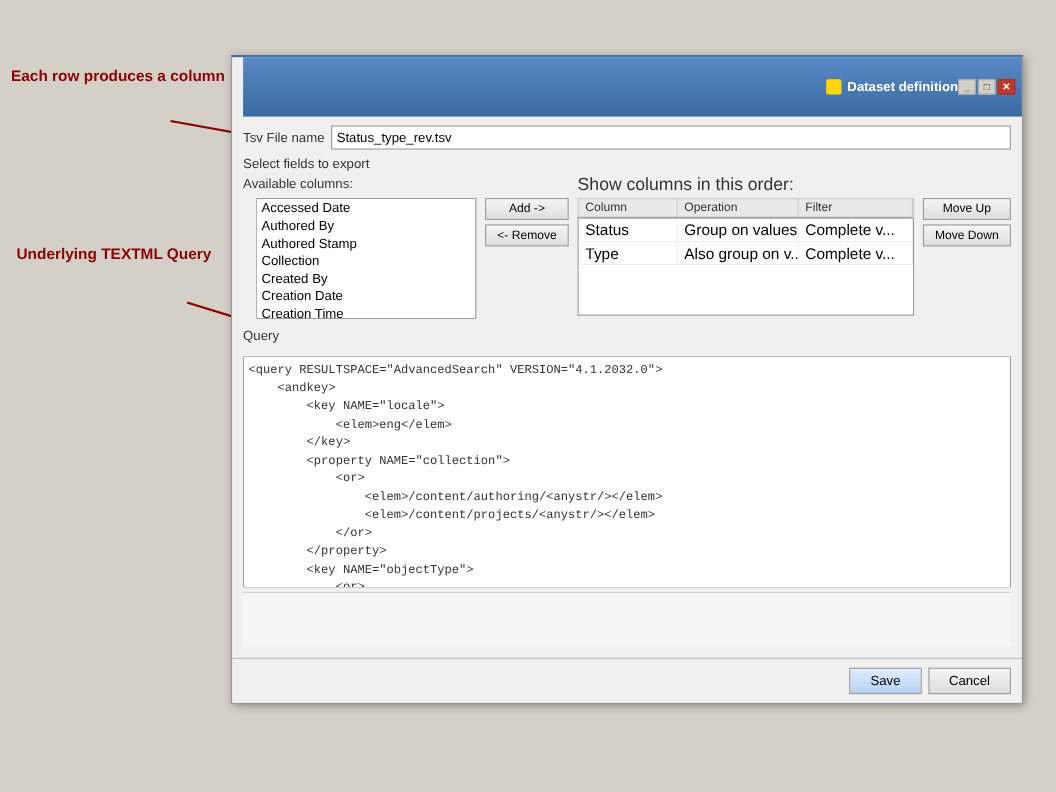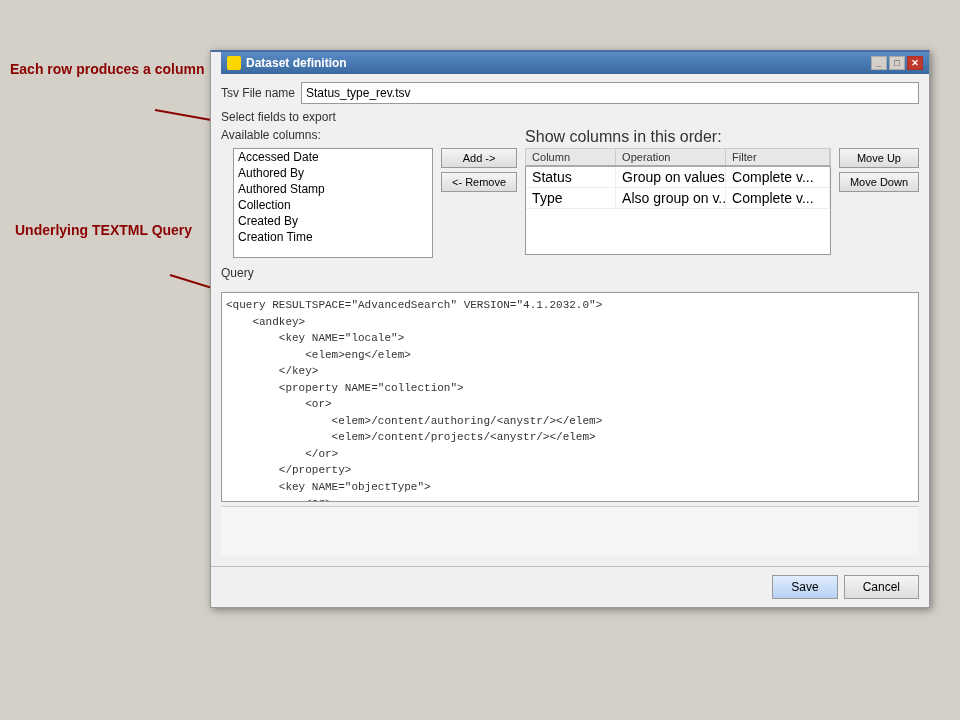--- a/index.html
+++ b/index.html
@@ -43,10 +43,10 @@
     .dialog-titlebar {
       background: linear-gradient(to bottom, #5a8ac6, #3a6aa0);
       color: white;
-      padding: 4px 6px;
+      padding: 20px 6px;
       display: flex;
       align-items: center;
-      justify-content: space-between;
+      justify-content: flex-end;
       font-size: 12px;
       font-weight: bold;
       margin-left: 10px;

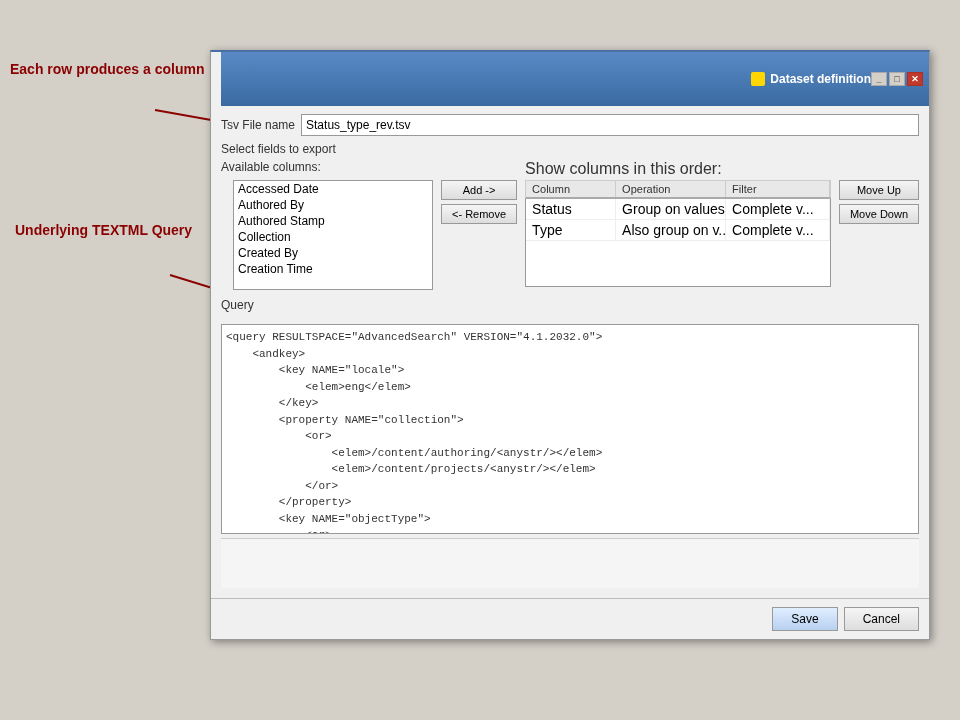--- a/index.html
+++ b/index.html
@@ -371,6 +371,7 @@
             <div class="listbox-item">Authored Stamp</div>
             <div class="listbox-item">Collection</div>
             <div class="listbox-item">Created By</div>
+            <div class="listbox-item">Creation Date</div>
             <div class="listbox-item">Creation Time</div>
           </div>
         </div>

